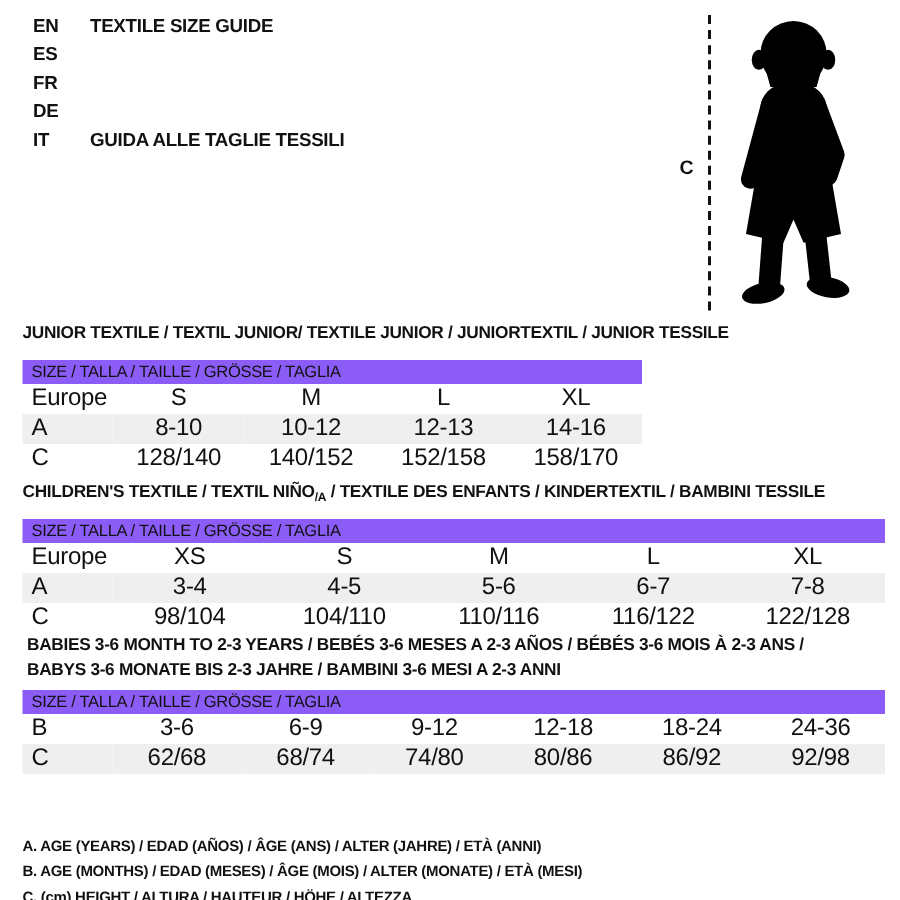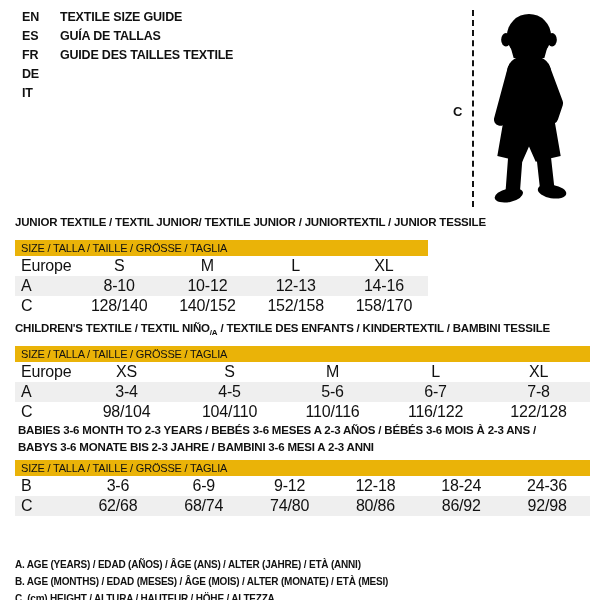--- a/index.html
+++ b/index.html
@@ -45,7 +45,6 @@
     </div>
     <div class="lang-row">
       <span class="lang-code">ES</span>
-      <span class="lang-title">GUÍA DE TALLAS</span>
     </div>
     <div class="lang-row">
       <span class="lang-code">FR</span>

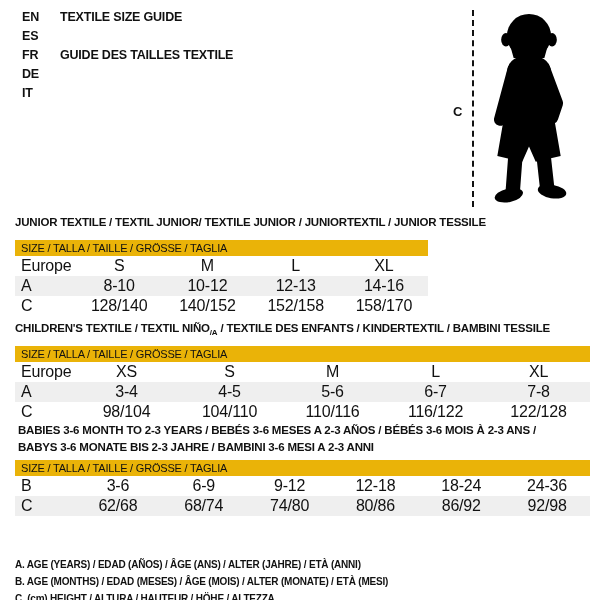--- a/index.html
+++ b/index.html
@@ -48,7 +48,6 @@
     </div>
     <div class="lang-row">
       <span class="lang-code">FR</span>
-      <span class="lang-title">GUIDE DES TAILLES TEXTILE</span>
     </div>
     <div class="lang-row">
       <span class="lang-code">DE</span>

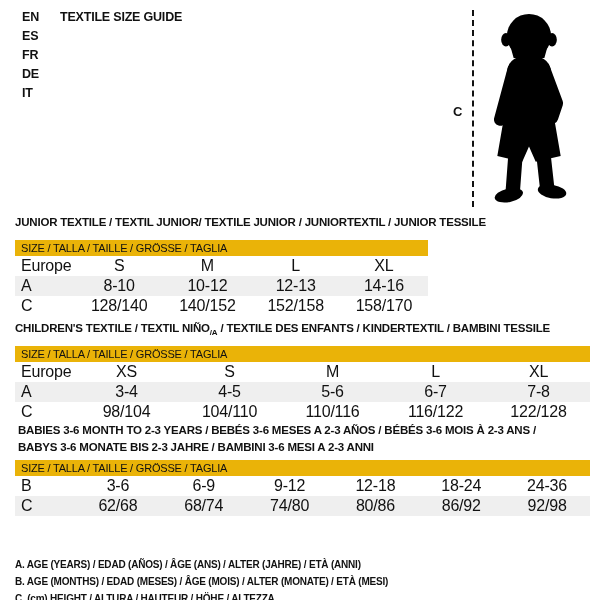--- a/index.html
+++ b/index.html
@@ -54,6 +54,7 @@
     </div>
     <div class="lang-row">
       <span class="lang-code">IT</span>
+      <span class="lang-title">GUIDA ALLE TAGLIE TESSILI</span>
     </div>
   </div>
 

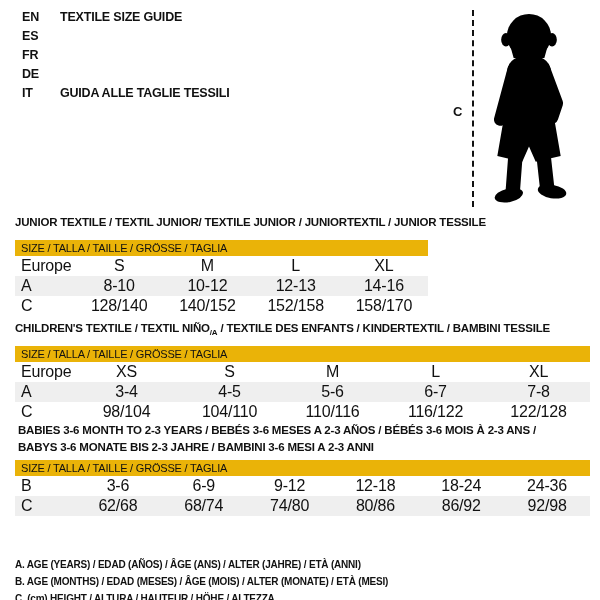--- a/index.html
+++ b/index.html
@@ -22,7 +22,7 @@
   .sec-title .subscript{font-size:8px;vertical-align:-3px;}
   .size-table{position:absolute;border-collapse:collapse;table-layout:fixed;}
   .size-table th{
-    background:#eab308;text-align:left;font-weight:normal;font-size:11px;
+    background:#8b5cf6;text-align:left;font-weight:normal;font-size:11px;
     padding:2px 0 2px 6px;height:12px;
   }
   .size-table td{

